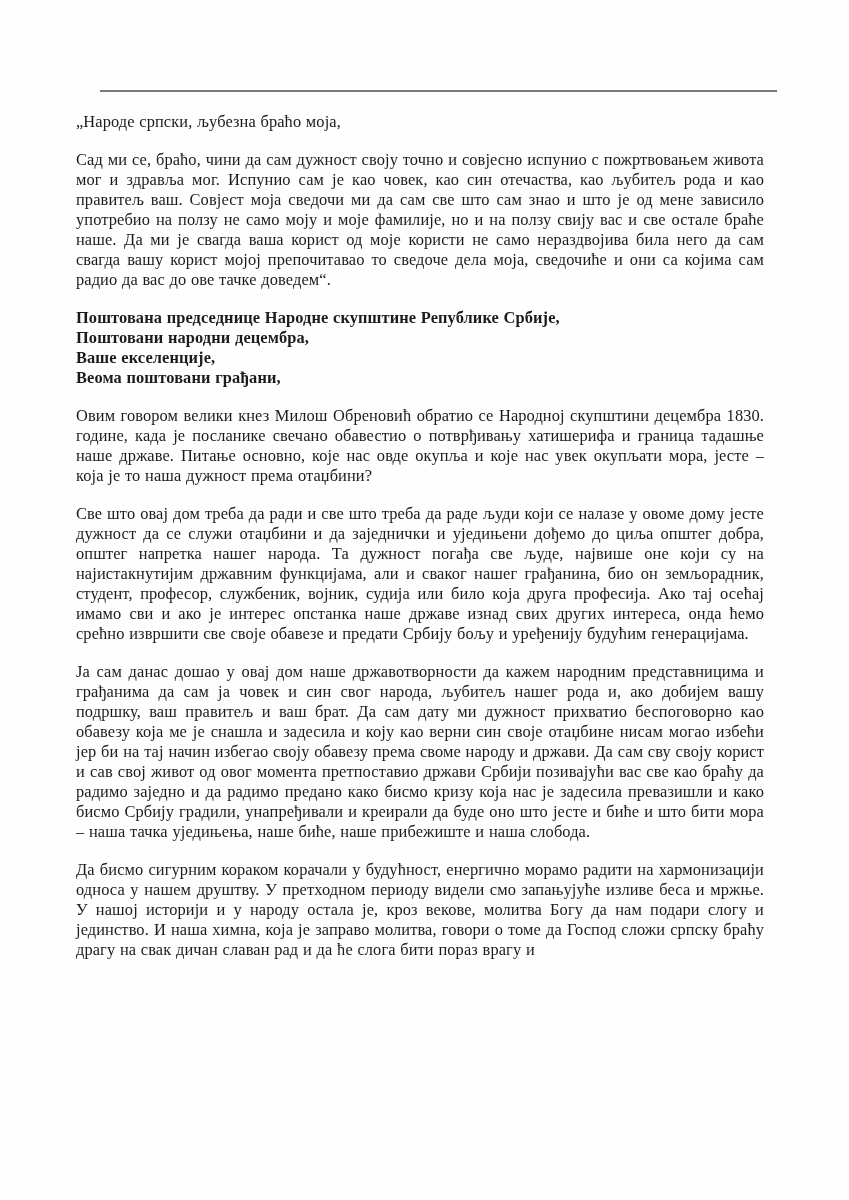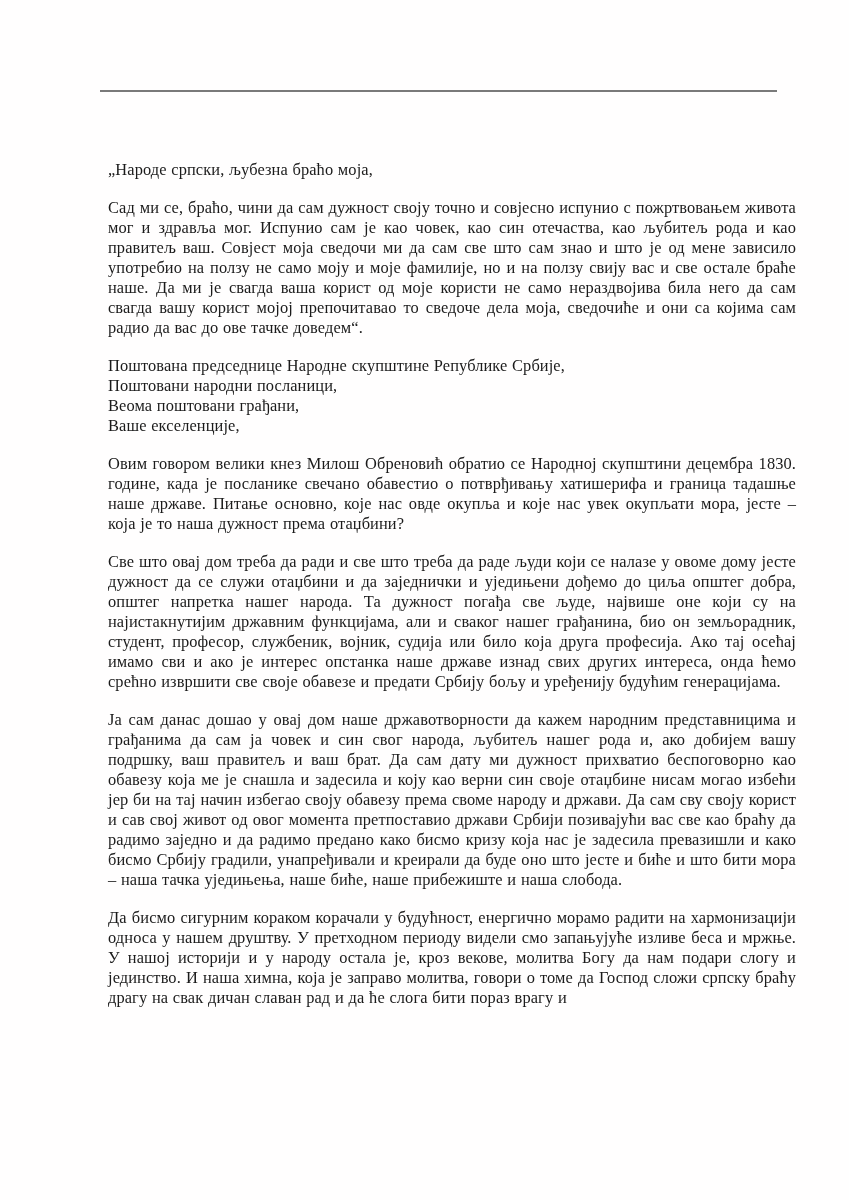--- a/index.html
+++ b/index.html
@@ -25,7 +25,7 @@
   }
   .doc-body {
     position: absolute;
-    left: 108px;
+    left: 76px;
     top: 112px;
     width: 688px;
     color: #1b1b1b;
@@ -34,7 +34,6 @@
     text-align: justify;
     letter-spacing: 0.1px;
     word-spacing: 0.5px;
-    margin-top: 48px;
   }
   .doc-body p {
     margin: 0 0 18px 0;

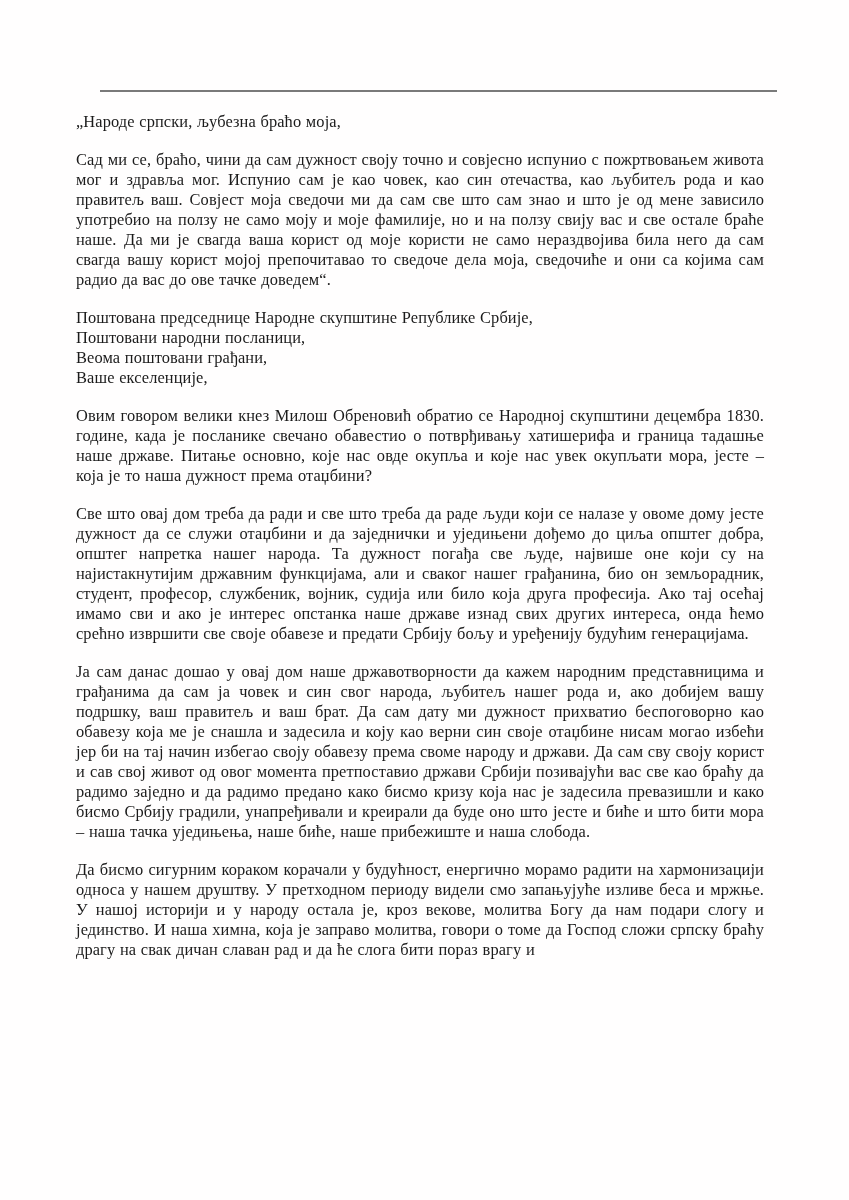--- a/index.html
+++ b/index.html
@@ -41,6 +41,7 @@
   .salutations {
     margin: 0 0 18px 0;
     text-align: left;
+    font-weight: bold;
   }
   .salutations .sal-line {
     display: block;

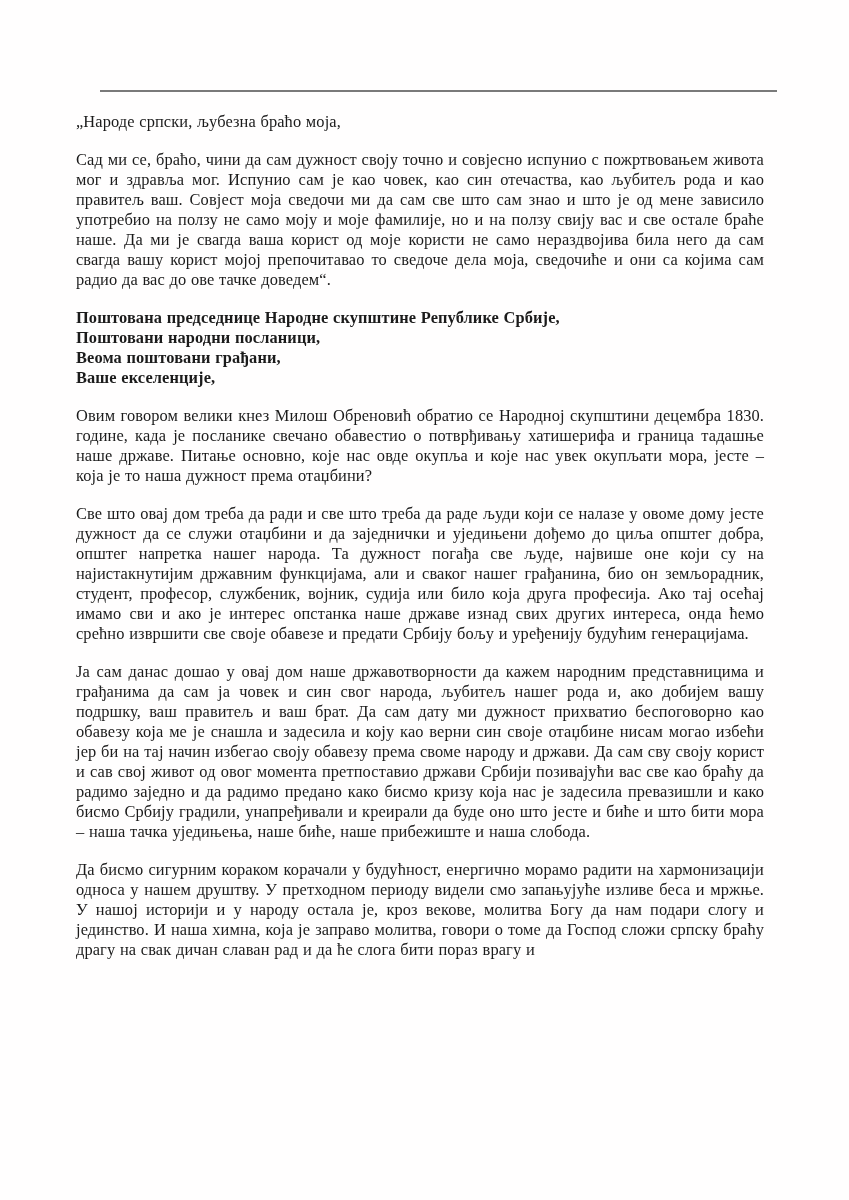--- a/index.html
+++ b/index.html
@@ -70,7 +70,7 @@
 
     <div class="salutations">
       <span class="sal-line">Поштована председнице Народне скупштине Републике Србије,</span>
-      <span class="sal-line">Поштовани народни посланици,</span>
+      <span class="sal-line">Поштовани народни децембра,</span>
       <span class="sal-line">Веома поштовани грађани,</span>
       <span class="sal-line">Ваше екселенције,</span>
     </div>

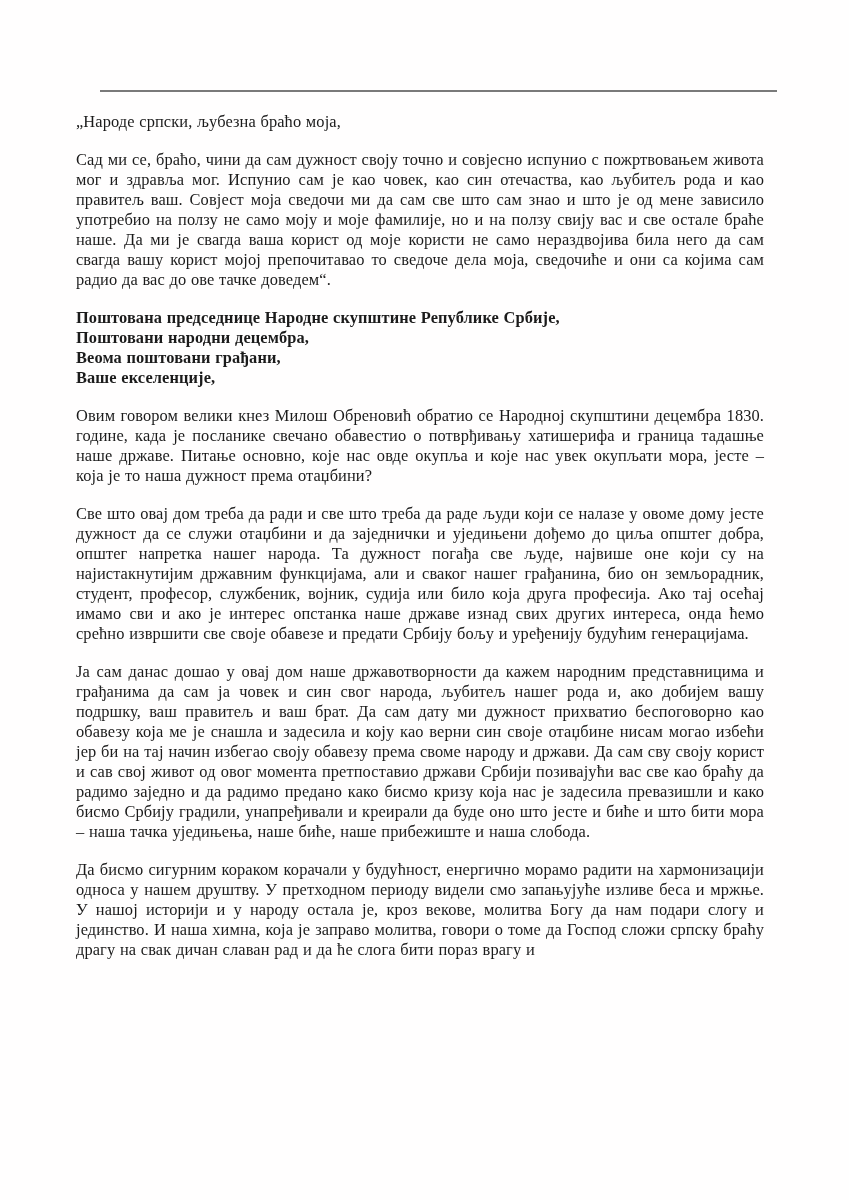--- a/index.html
+++ b/index.html
@@ -71,8 +71,8 @@
     <div class="salutations">
       <span class="sal-line">Поштована председнице Народне скупштине Републике Србије,</span>
       <span class="sal-line">Поштовани народни децембра,</span>
+      <span class="sal-line">Ваше екселенције,</span>
       <span class="sal-line">Веома поштовани грађани,</span>
-      <span class="sal-line">Ваше екселенције,</span>
     </div>
 
     <p>Овим говором велики кнез Милош Обреновић обратио се Народној скупштини децембра 1830. године, када је посланике свечано обавестио о потврђивању хатишерифа и граница тадашње наше државе. Питање основно, које нас овде окупља и које нас увек окупљати мора, јесте – која је то наша дужност према отаџбини?</p>

